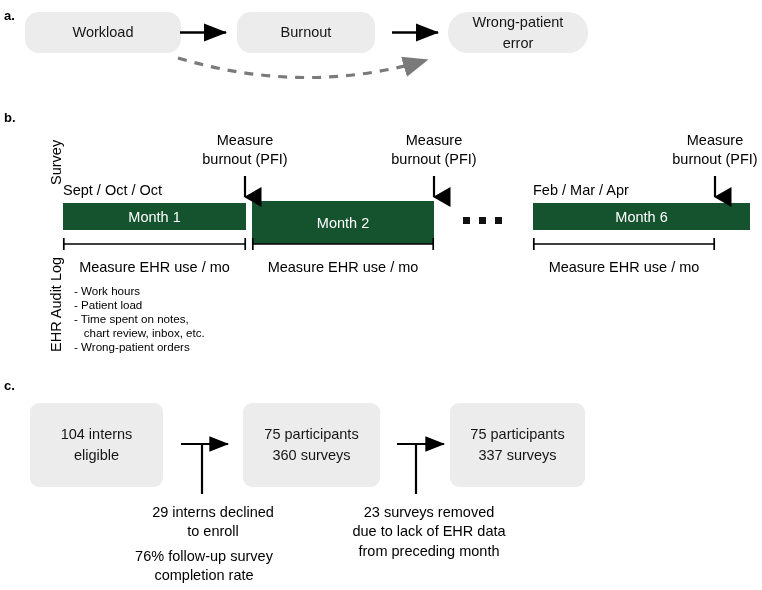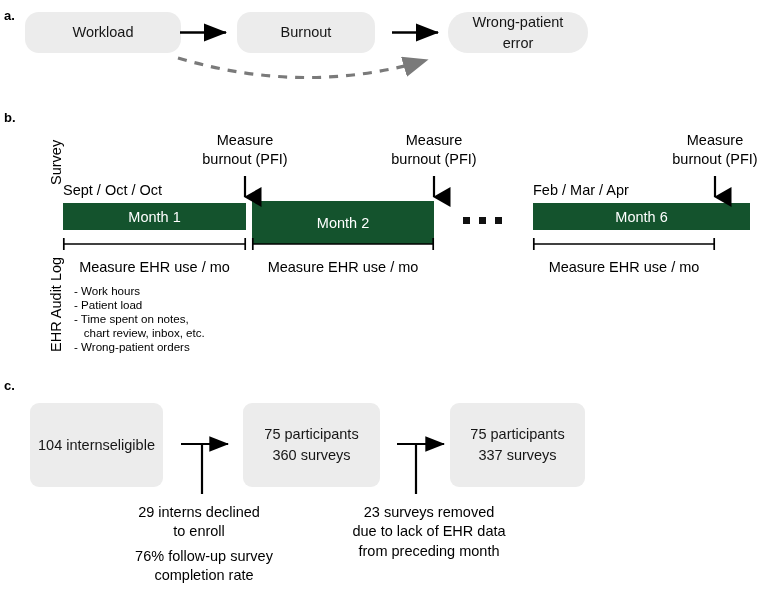--- a/index.html
+++ b/index.html
@@ -152,7 +152,7 @@
 
   <div class="panel-letter" style="left:4px; top:378px;">c.</div>
 
-  <div class="gbox" style="left:30px; top:403px; width:133px; height:84px; flex-direction:row;">
+  <div class="gbox" style="left:30px; top:403px; width:133px; height:84px; flex-direction:column;">
     <span>104 interns</span>
     <span>eligible</span>
   </div>

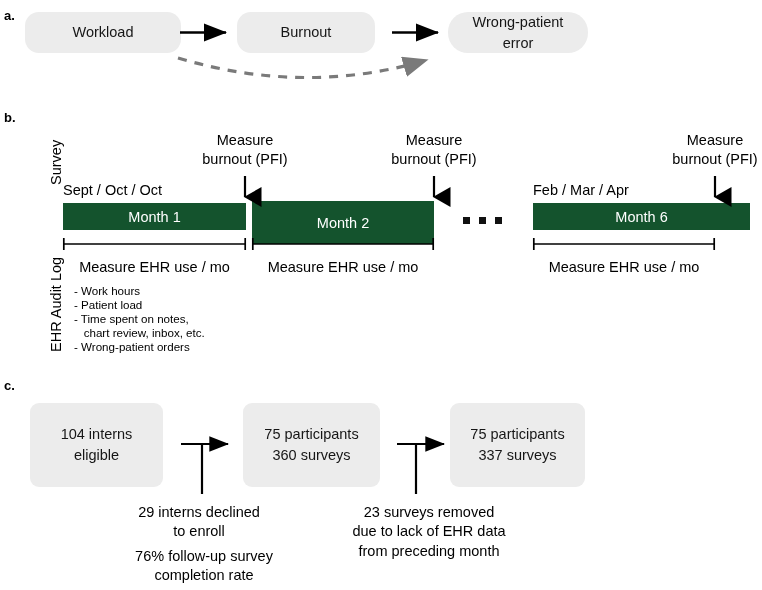--- a/index.html
+++ b/index.html
@@ -167,7 +167,7 @@
     <span>337 surveys</span>
   </div>
 
-  <div class="txt c" style="left:114px; top:503px; width:170px;">29 interns declined
+  <div class="txt c" style="left:128px; top:503px; width:170px;">29 interns declined
 to enroll</div>
   <div class="txt c" style="left:110px; top:547px; width:188px;">76% follow-up survey
 completion rate</div>

